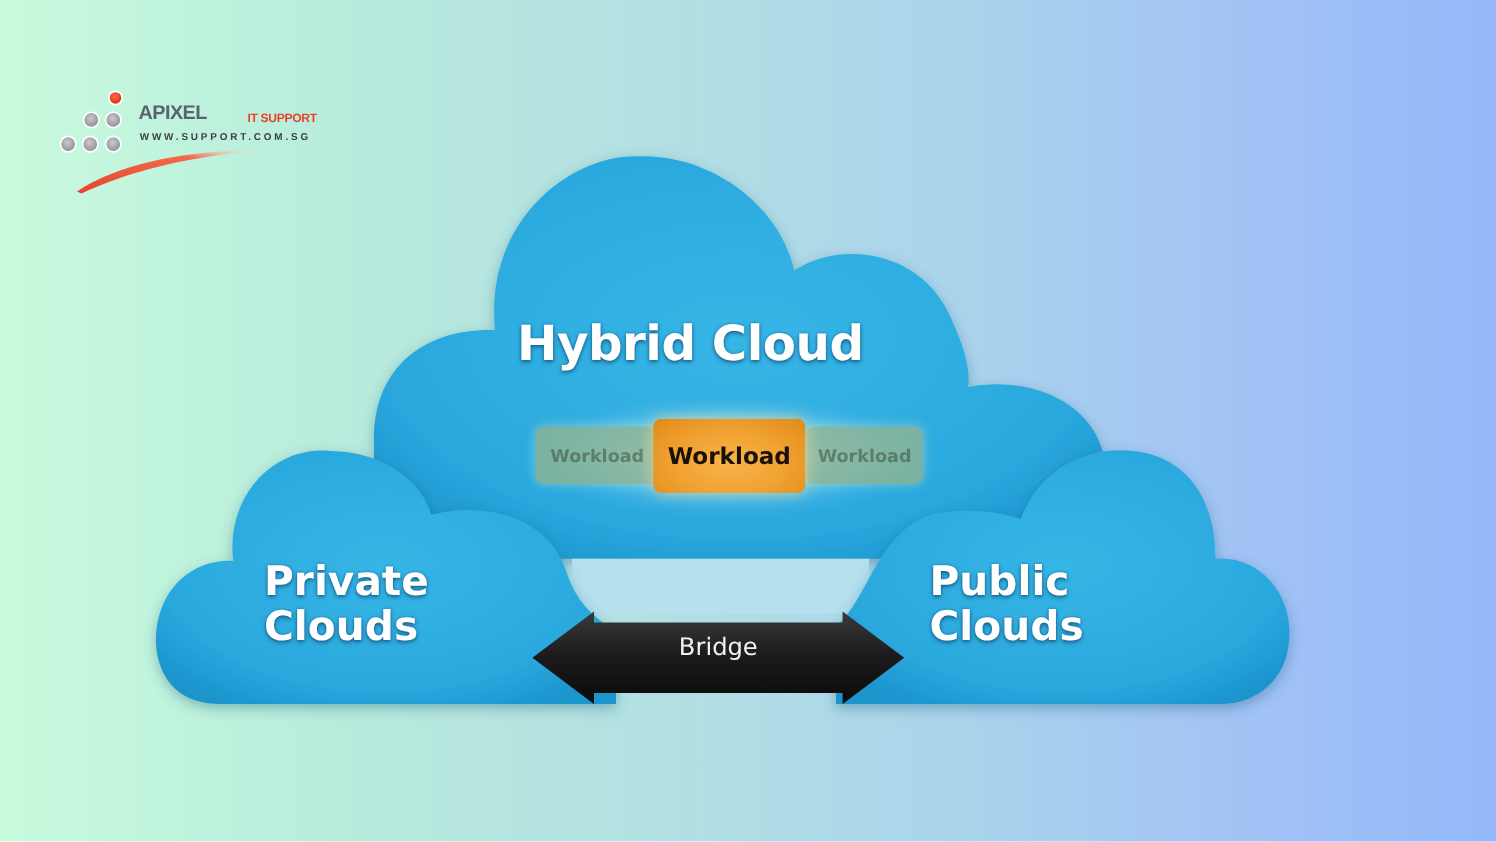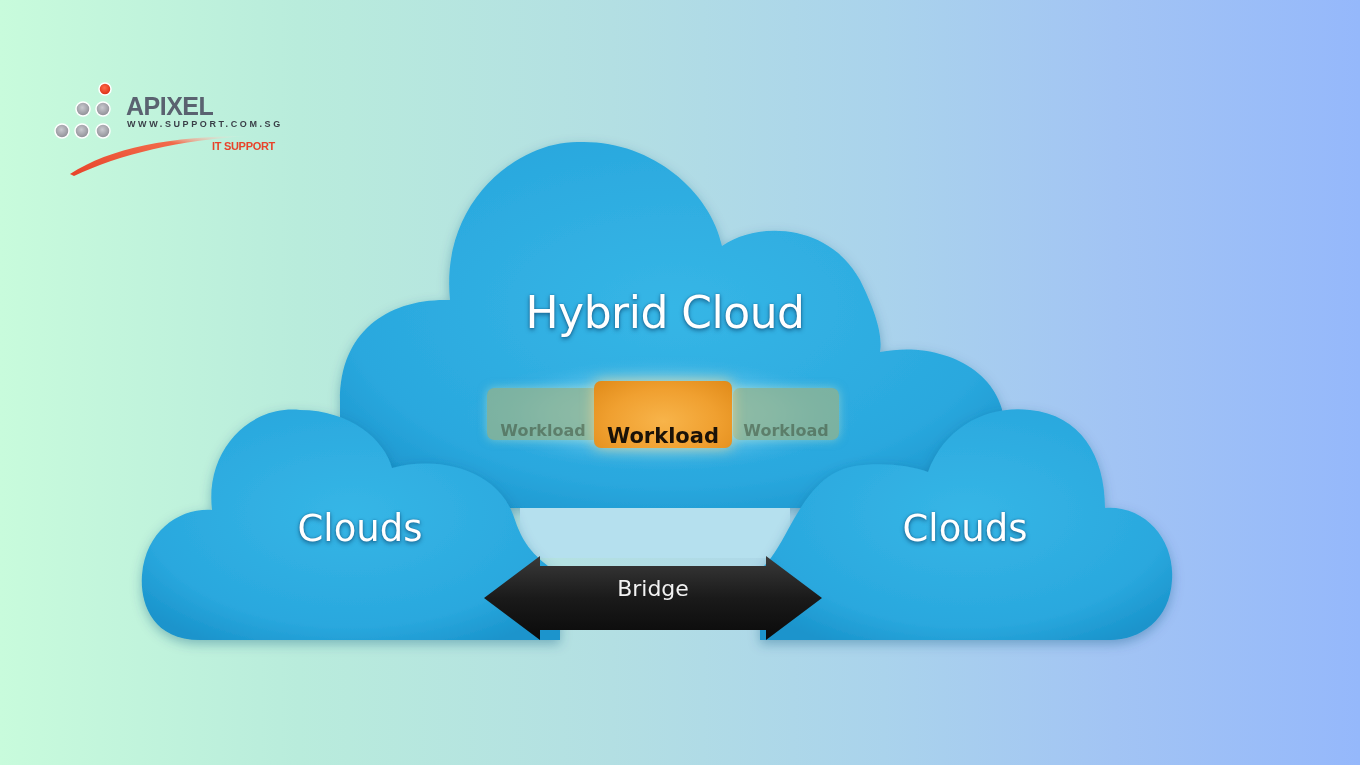--- a/index.html
+++ b/index.html
@@ -14,7 +14,7 @@
     .logo svg { position:absolute; left:0; top:0; }
     .logo-name {
       position:absolute; left:76px; top:14px; font-family:"Liberation Sans", sans-serif;
-      font-size:25px; font-weight:bold; color:#5a6270; letter-spacing:-0.5px;
+      font-size:18px; font-weight:bold; color:#5a6270; letter-spacing:-0.5px;
     }
     .logo-tag {
       position:absolute; left:162px; top:24px; font-family:"Liberation Sans", sans-serif;

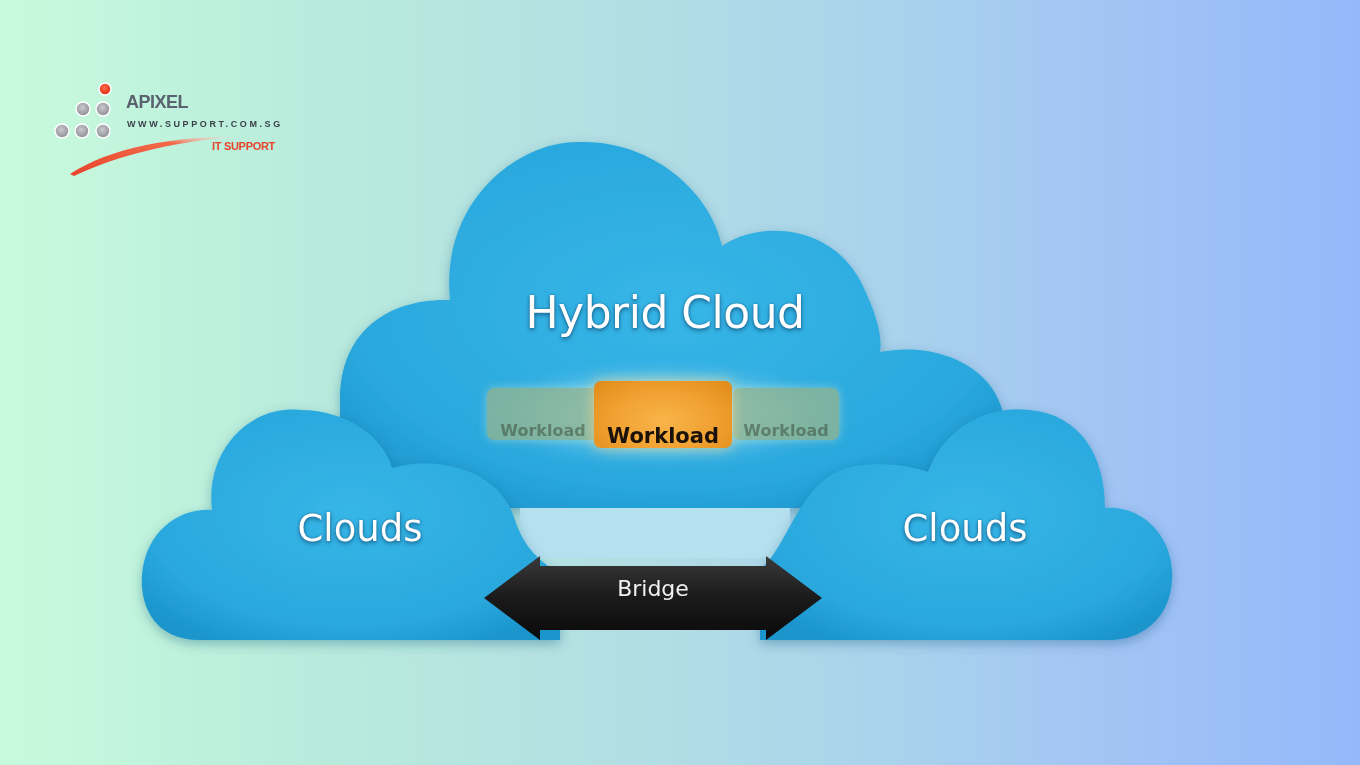--- a/index.html
+++ b/index.html
@@ -17,8 +17,8 @@
       font-size:18px; font-weight:bold; color:#5a6270; letter-spacing:-0.5px;
     }
     .logo-tag {
-      position:absolute; left:162px; top:24px; font-family:"Liberation Sans", sans-serif;
-      font-size:11px; font-weight:bold; color:#e8432a; letter-spacing:-0.3px;margin-top:38px;
+      position:absolute; left:175px; top:24px; font-family:"Liberation Sans", sans-serif;
+      font-size:11px; font-weight:bold; color:#e8432a; letter-spacing:-0.3px;
     }
     .logo-url {
       position:absolute; left:77px; top:41px; font-family:"Liberation Sans", sans-serif;

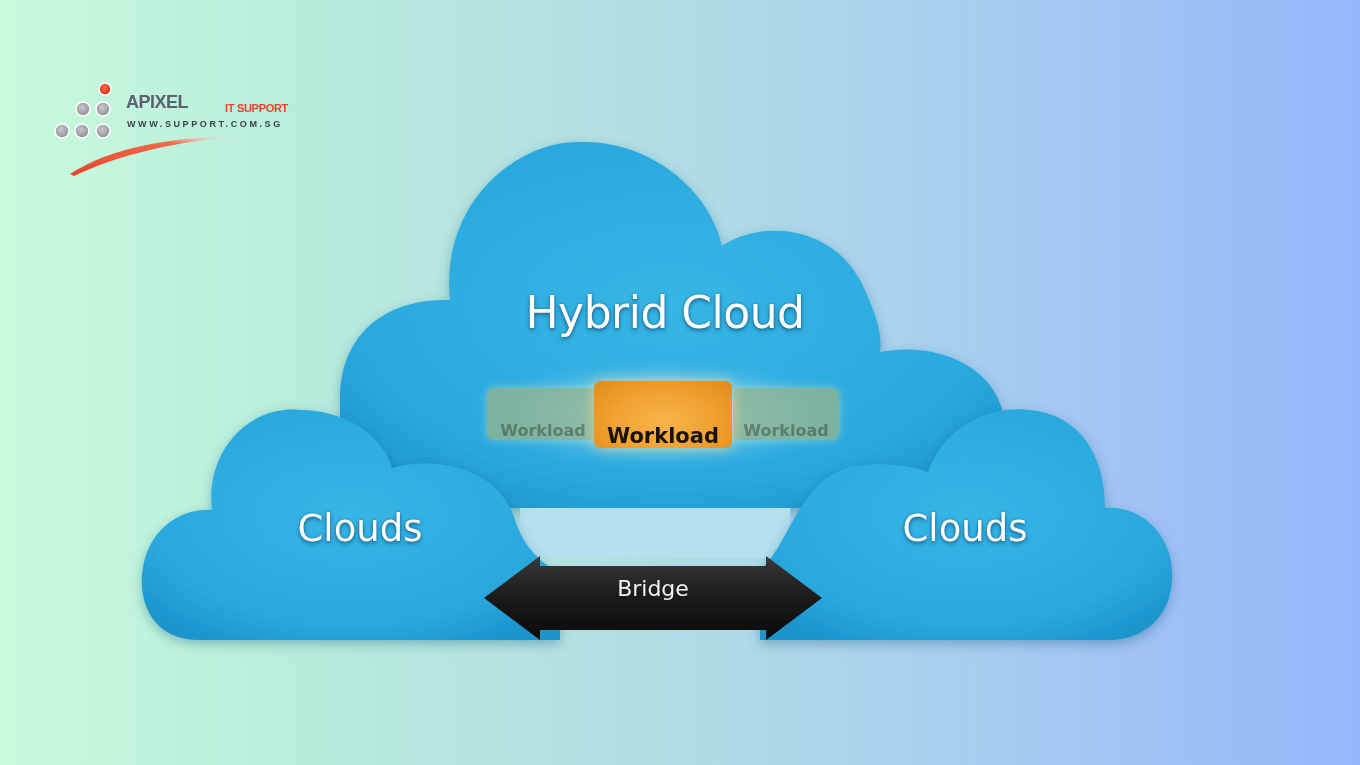--- a/index.html
+++ b/index.html
@@ -27,7 +27,7 @@
     
     .clouds { left:0; top:0; }
     .label {
-      position:absolute; color:#ffffff; font-weight:normal; text-align:center;
+      position:absolute; color:#ffffff; font-weight:bold; 
       font-family:"DejaVu Sans", sans-serif;
       text-shadow: 0 2px 4px rgba(0,40,80,0.55), 0 0 2px rgba(0,40,80,0.4);
       line-height:1.12;

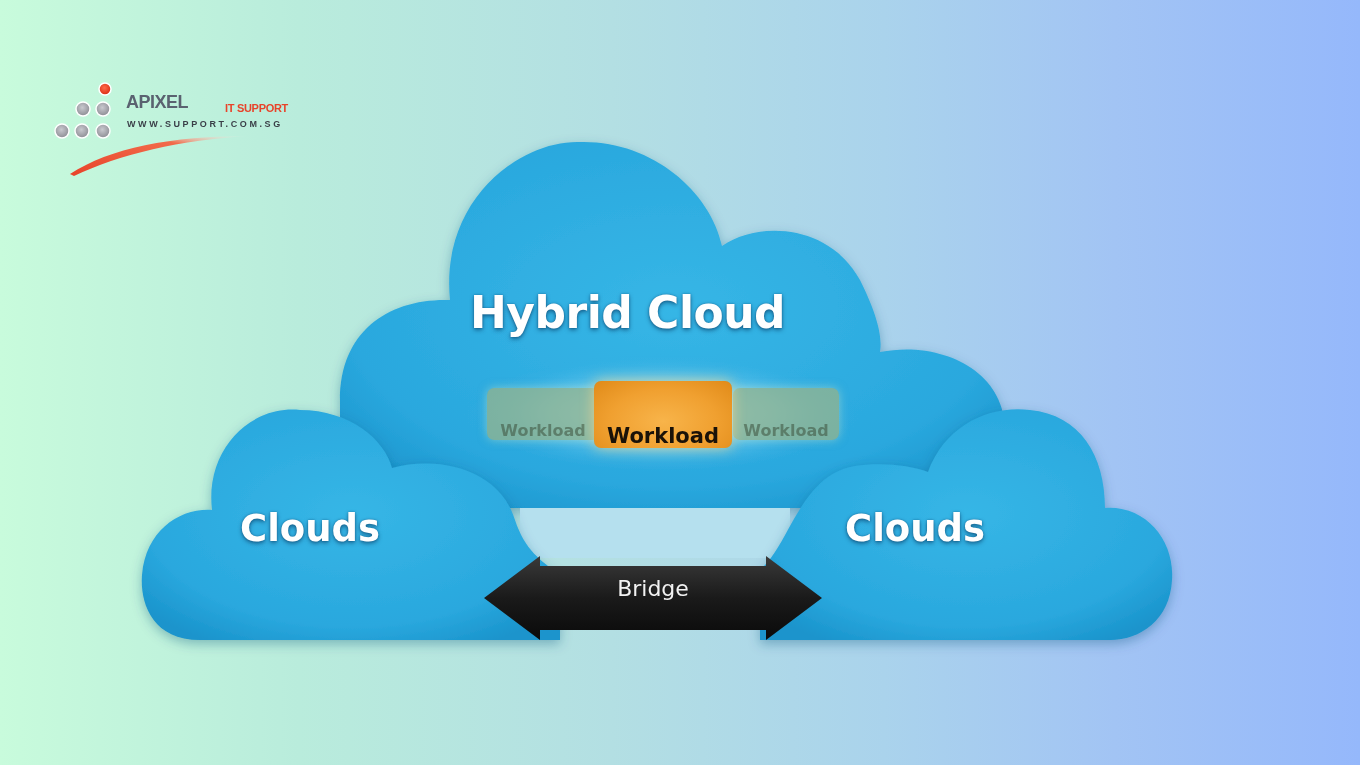--- a/index.html
+++ b/index.html
@@ -36,7 +36,7 @@
     .private-label { left:240px; top:508px; width:240px; font-size:37px; }
     .public-label { left:845px; top:508px; width:240px; font-size:37px; }
     .workload {
-      position:absolute; border-radius:7px; display:flex; align-items:flex-end; justify-content:center;
+      position:absolute; border-radius:7px; display:flex; align-items:center; justify-content:center;
       font-weight:bold; font-family:"DejaVu Sans", sans-serif;
     }
     .workload.faded {

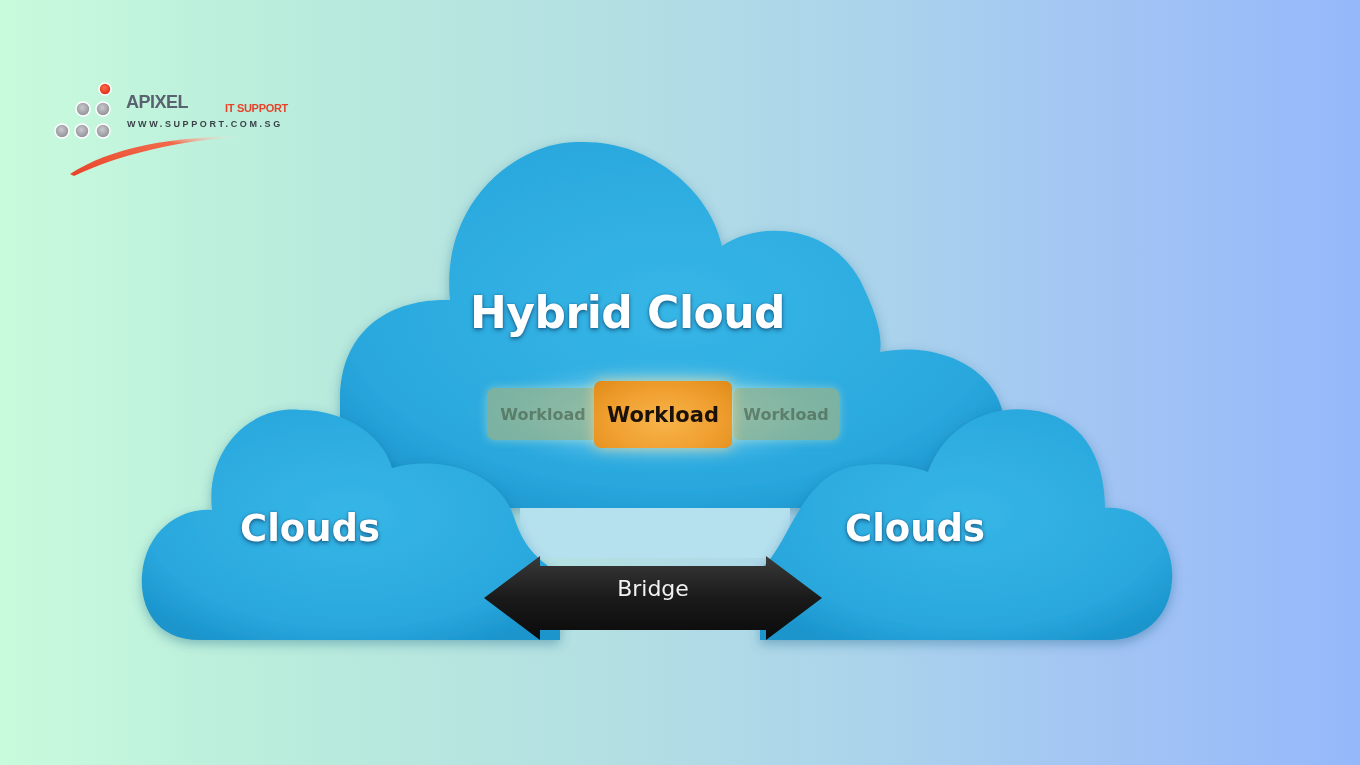--- a/index.html
+++ b/index.html
@@ -176,6 +176,7 @@
 </div>
 
 <div class="label private-label">
+  <div>Private</div>
   <div>Clouds</div>
 </div>
 

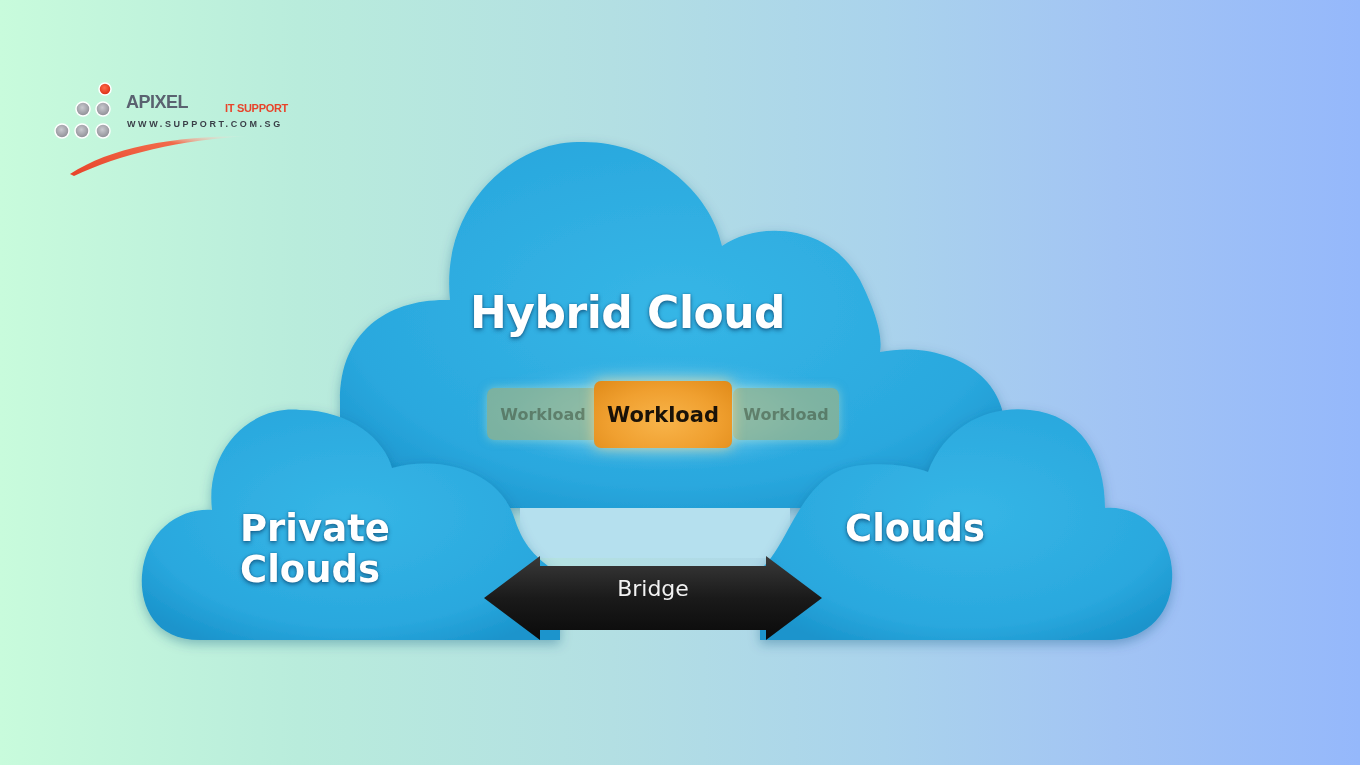--- a/index.html
+++ b/index.html
@@ -181,6 +181,7 @@
 </div>
 
 <div class="label public-label">
+  <div>Public</div>
   <div>Clouds</div>
 </div>
 

